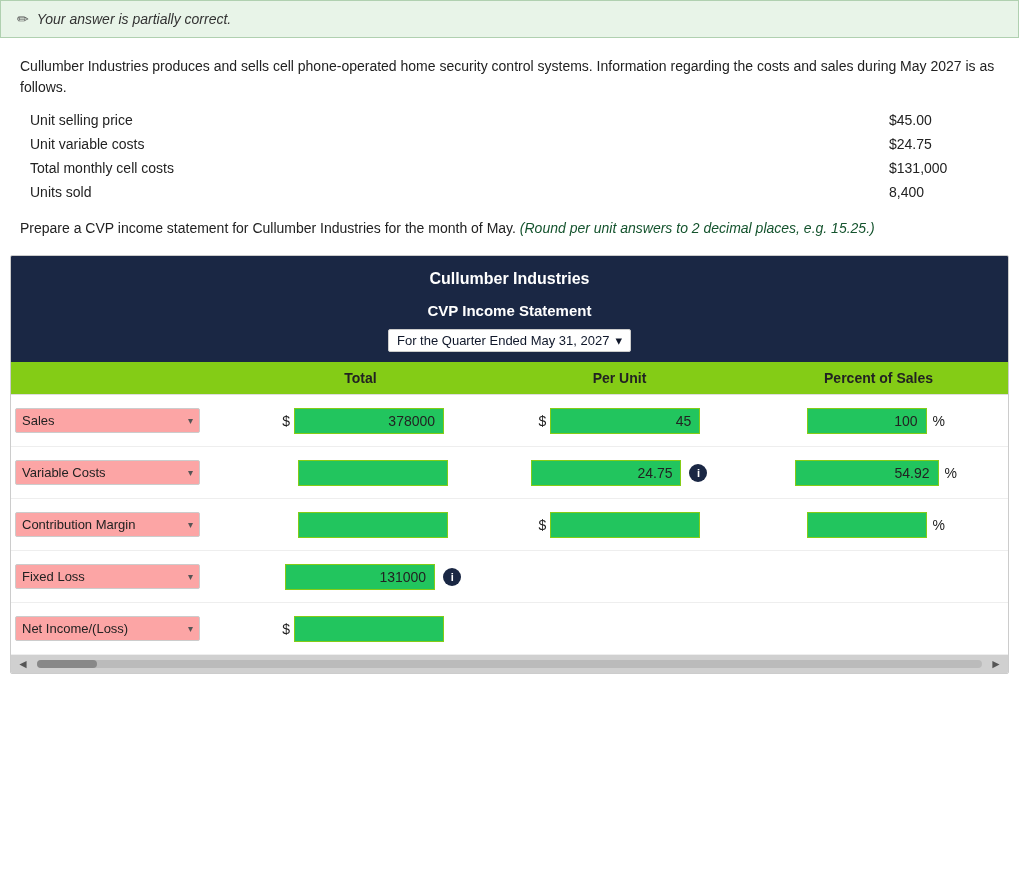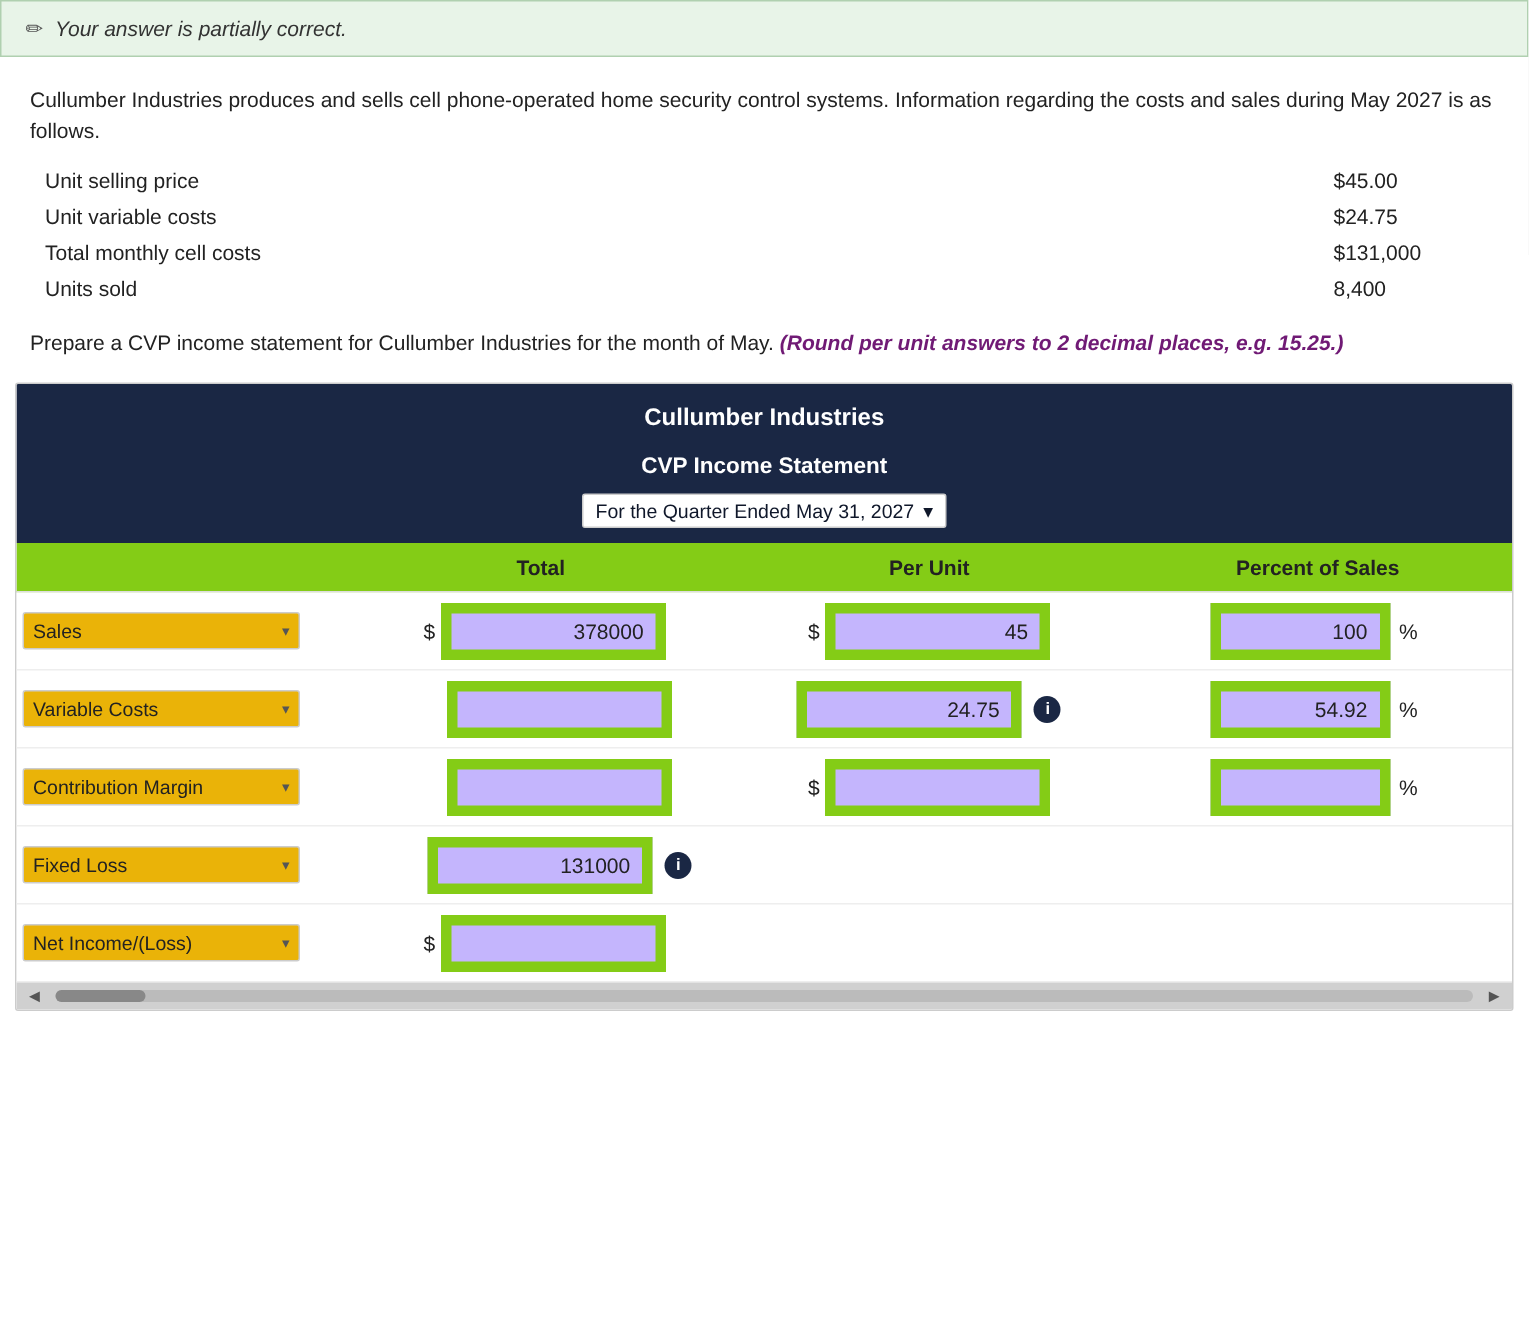--- a/index.html
+++ b/index.html
@@ -79,9 +79,9 @@
       line-height: 1.5;
     }
     .instruction em {
-      font-weight: bold;
+      font-weight: normal;
       font-style: italic;
-      color: #701a75;
+      color: #14532d;
       text-align: right;
     }
 

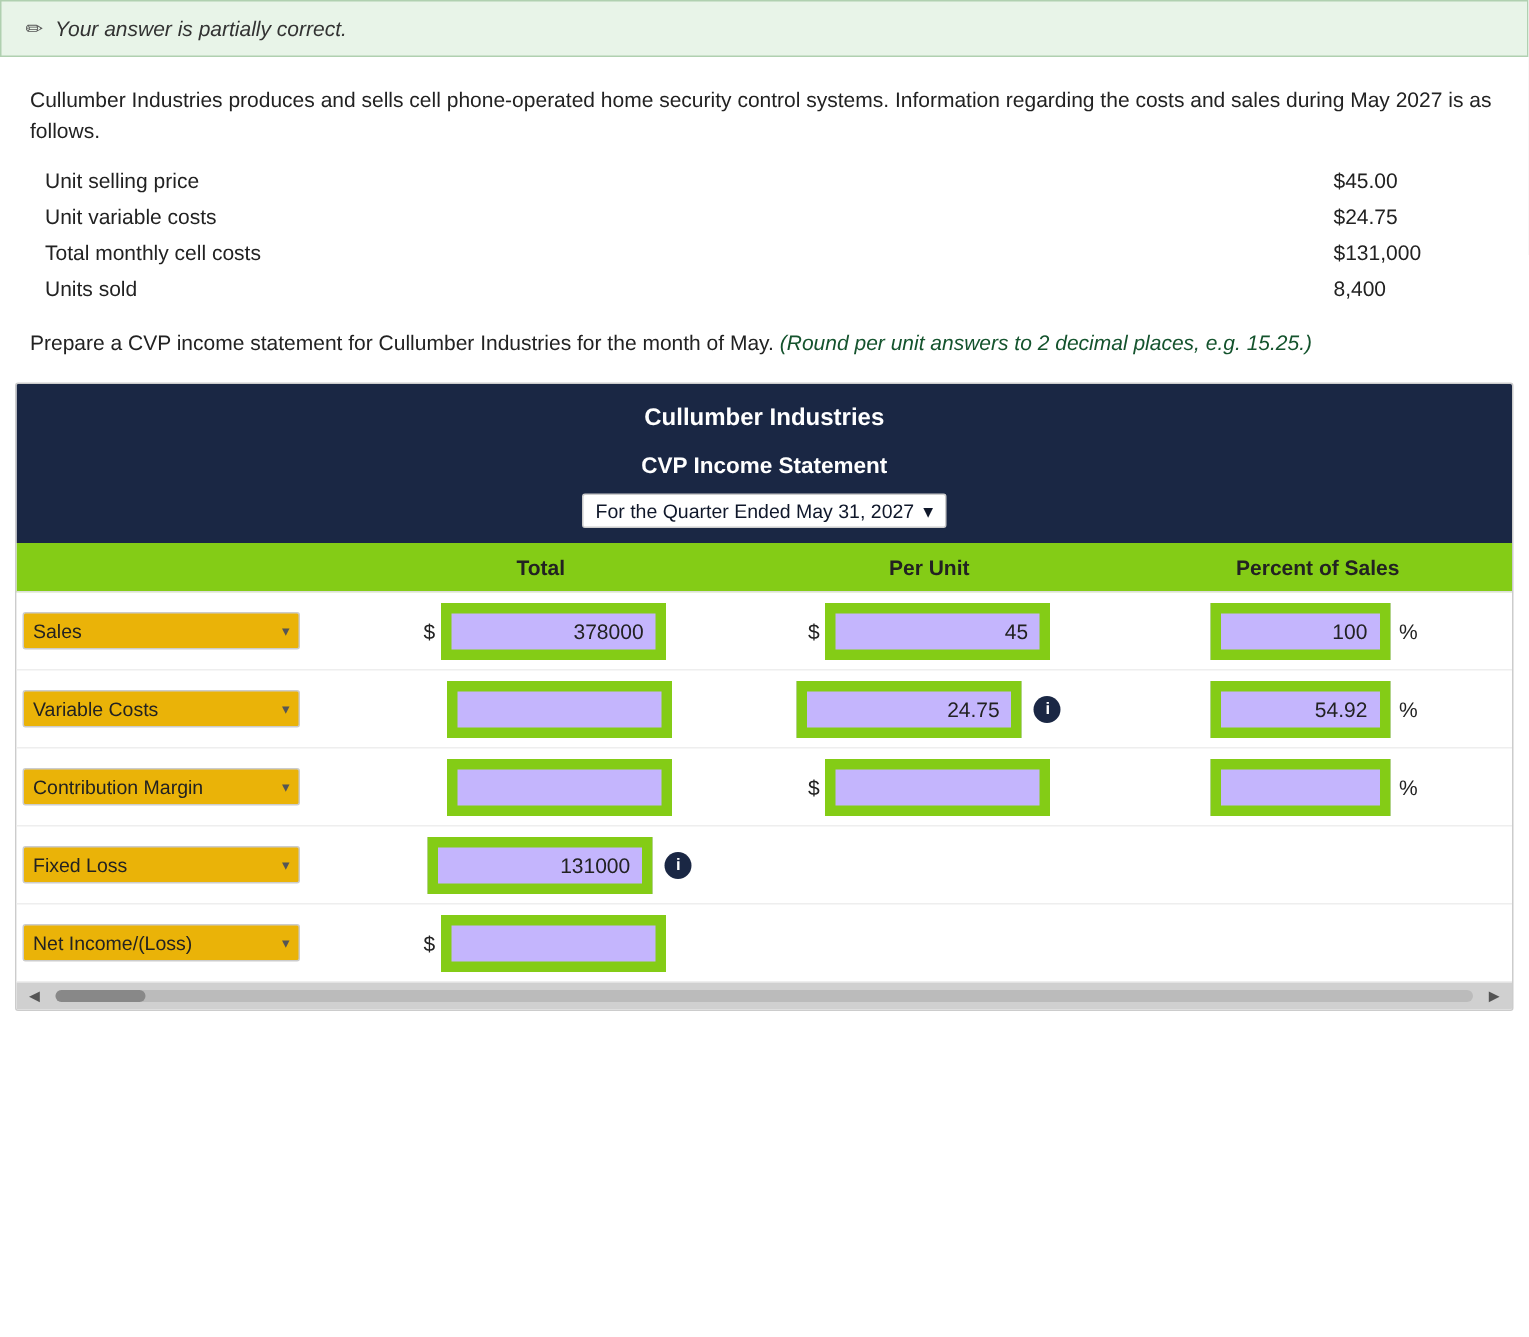--- a/index.html
+++ b/index.html
@@ -252,7 +252,7 @@
       align-items: center;
       border: 1px solid #ccc;
       border-radius: 2px;
-      background: #eab308;
+      background: #fca5a5;
       padding: 4px 6px;
       width: 185px;
       justify-content: space-between;

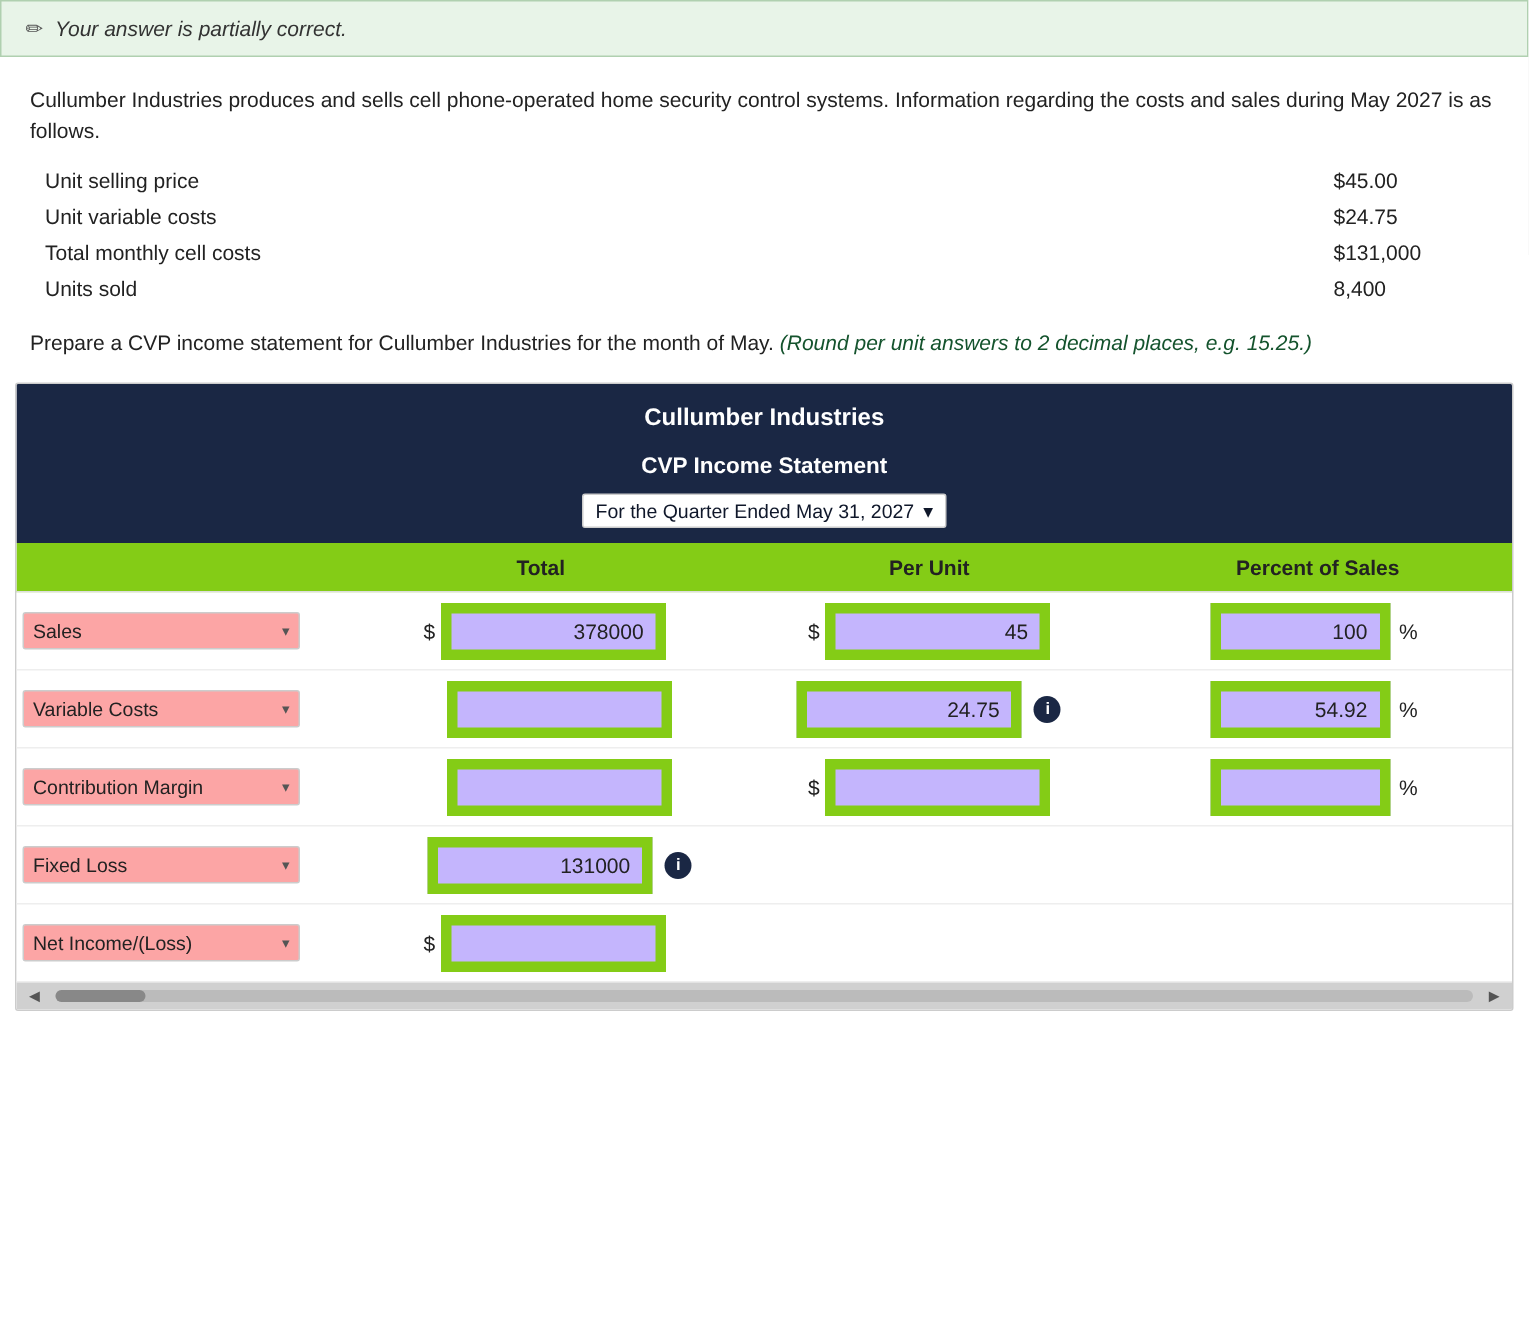--- a/index.html
+++ b/index.html
@@ -172,9 +172,9 @@
     }
 
     .input-field {
-      border: 7px solid #84cc16;
+      border: 1px solid #84cc16;
       border-radius: 0;
-      background: #c4b5fd;
+      background: #22c55e;
       font-size: 14px;
       padding: 4px 8px;
       width: 150px;

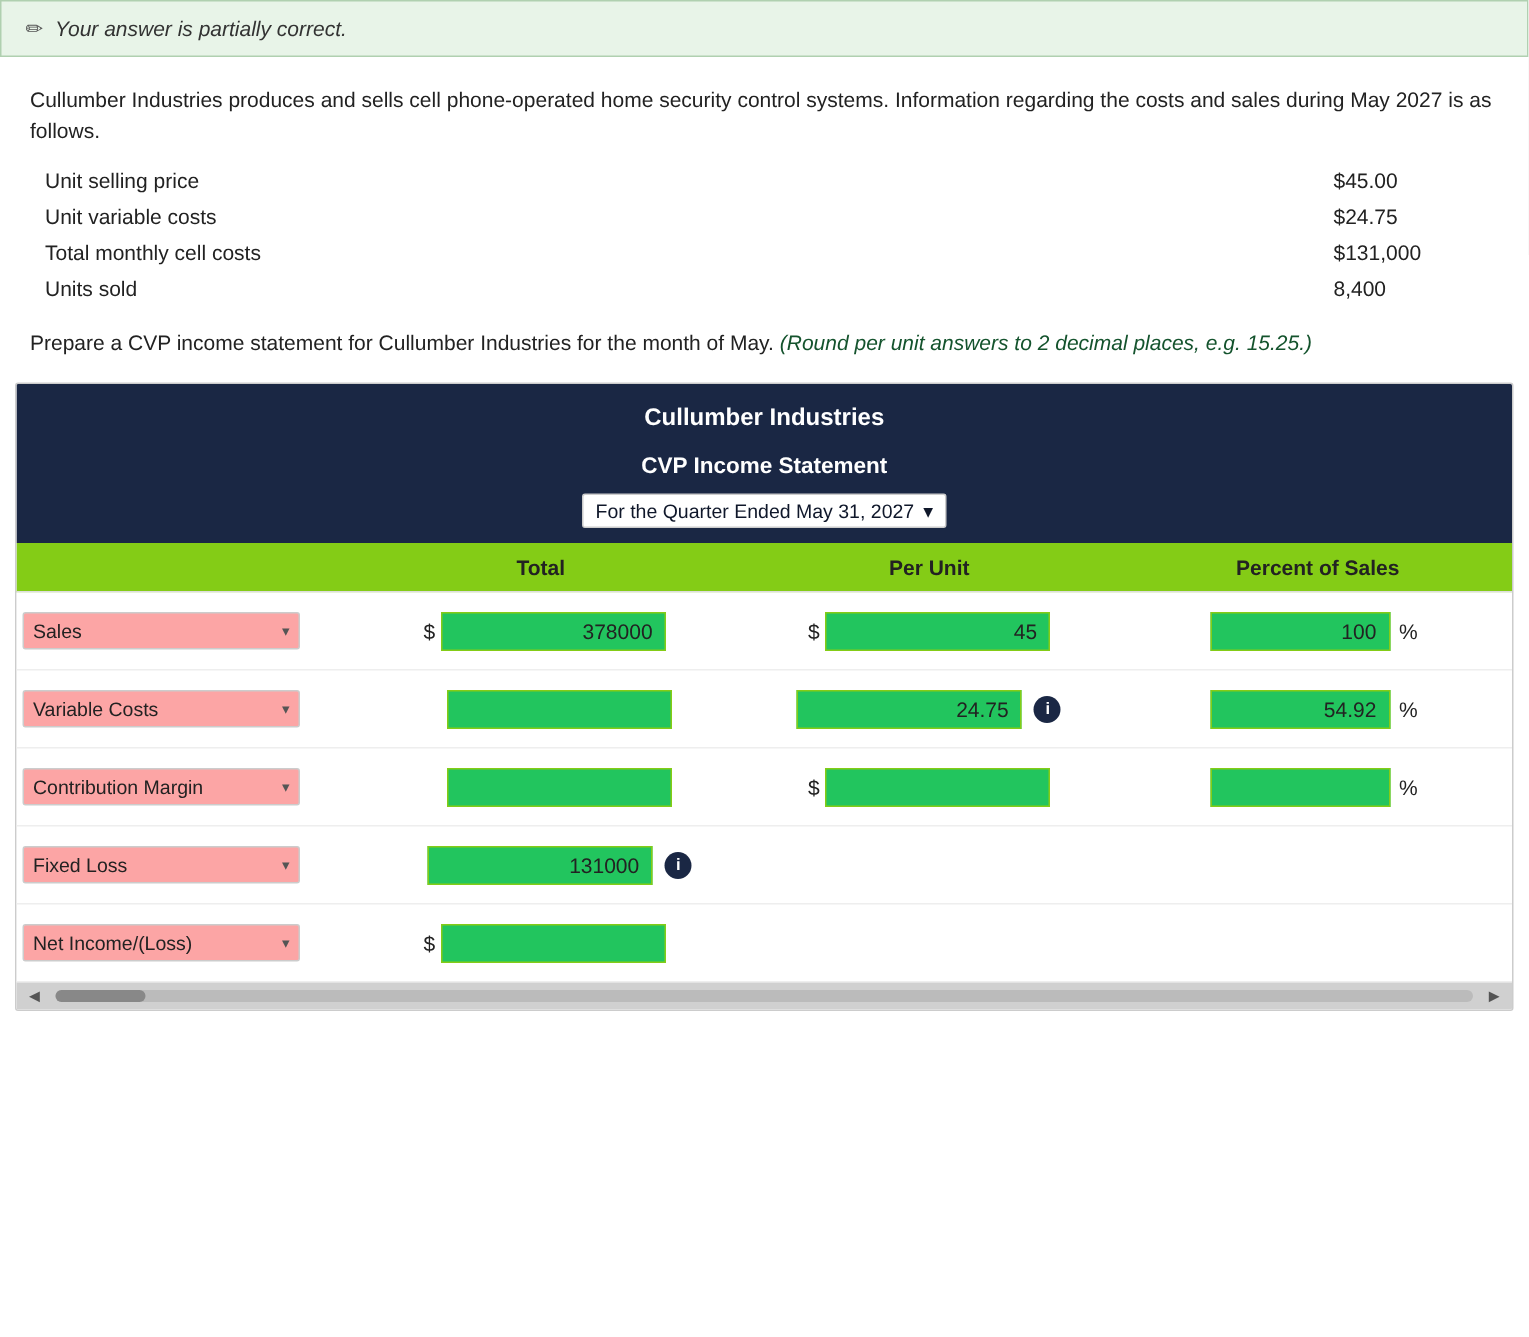--- a/index.html
+++ b/index.html
@@ -359,7 +359,7 @@
           <span class="info-badge">i</span>
         </div>
         <div class="cell-percent">
-          <input class="input-field" type="text" value="54.92" style="width: 120px;">
+          <input class="input-field" type="text" value="54.92" style="width: 144px;">
           <span class="percent-suffix">%</span>
         </div>
       </div>

